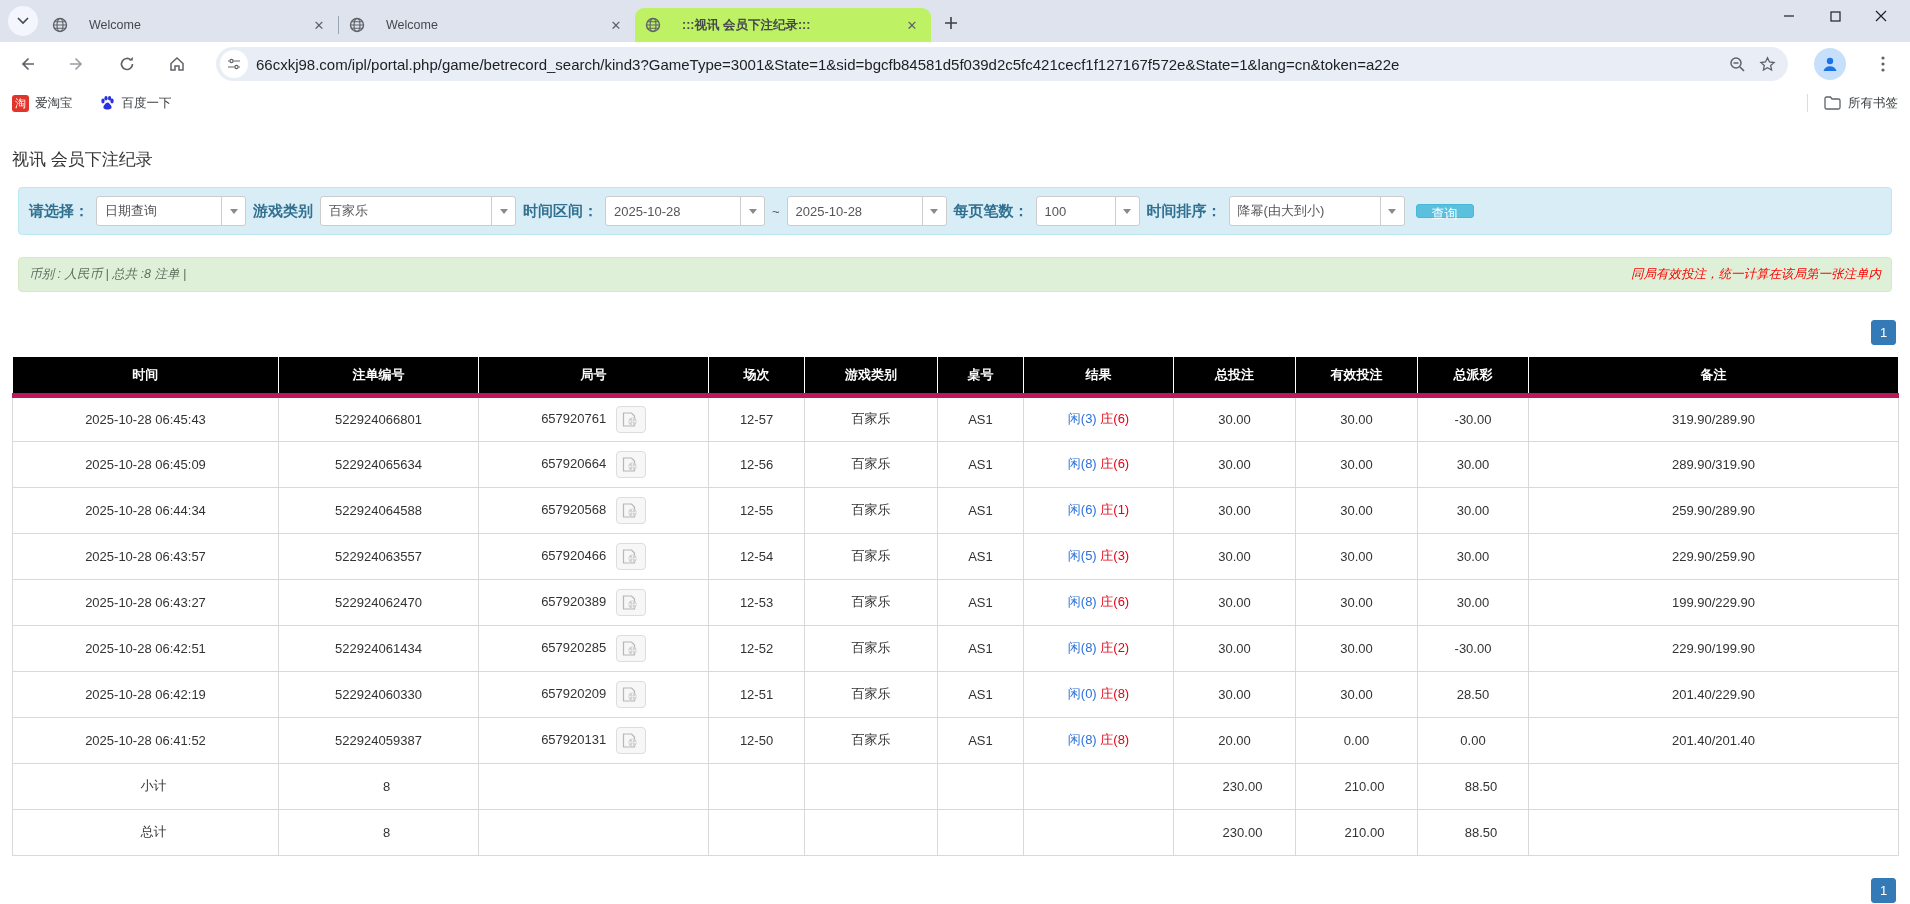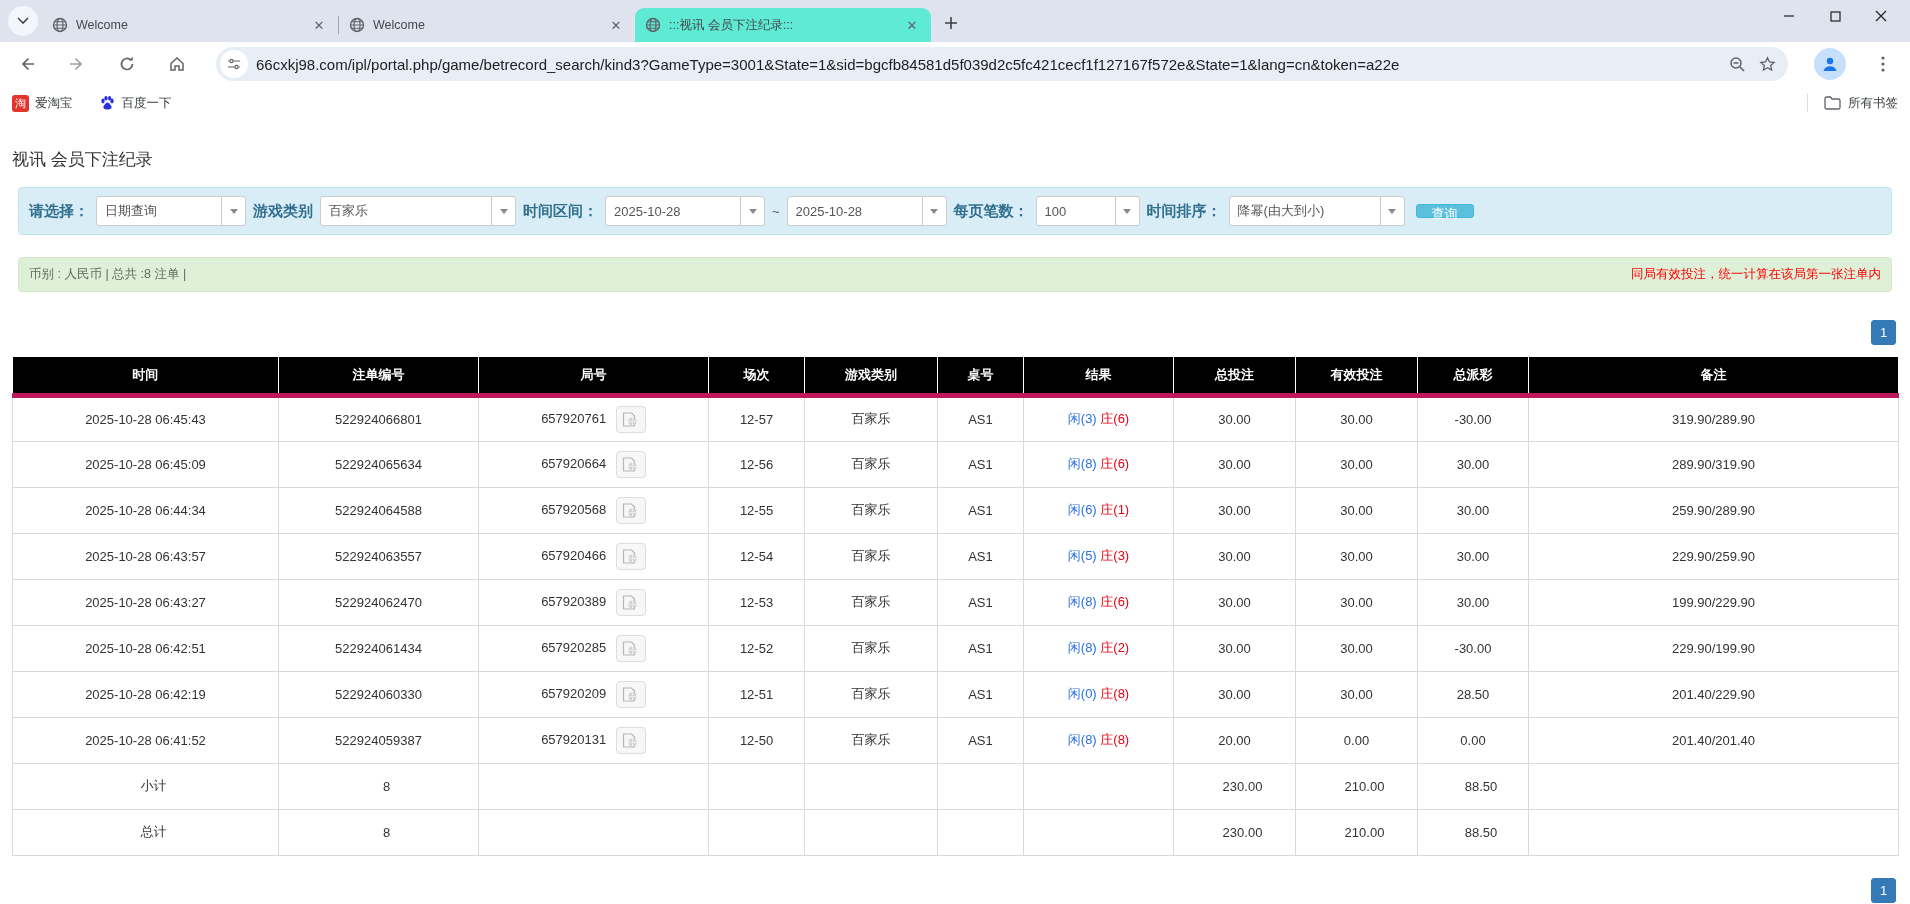--- a/index.html
+++ b/index.html
@@ -12,7 +12,7 @@
   .tab-search { width: 30px; height: 30px; margin: 0 4px 6px 2px; border-radius: 50%; background: #f3f6fc;
     display: flex; align-items: center; justify-content: center; color: #45494e; flex: 0 0 auto; }
   .tabs { display: flex; align-items: flex-end; height: 100%; }
-  .tab { width: 296px; height: 34px; display: flex; align-items: center; gap: 8px; padding: 0 10px;
+  .tab { width: 296px; height: 34px; display: flex; align-items: center; gap: 21px; padding: 0 10px;
     border-radius: 9px 9px 0 0; color: #45494e; font-size: 12.5px; position: relative; }
   .tab.active { background: #5eead4; }
   .tab-title { flex: 1; white-space: nowrap; overflow: hidden; }

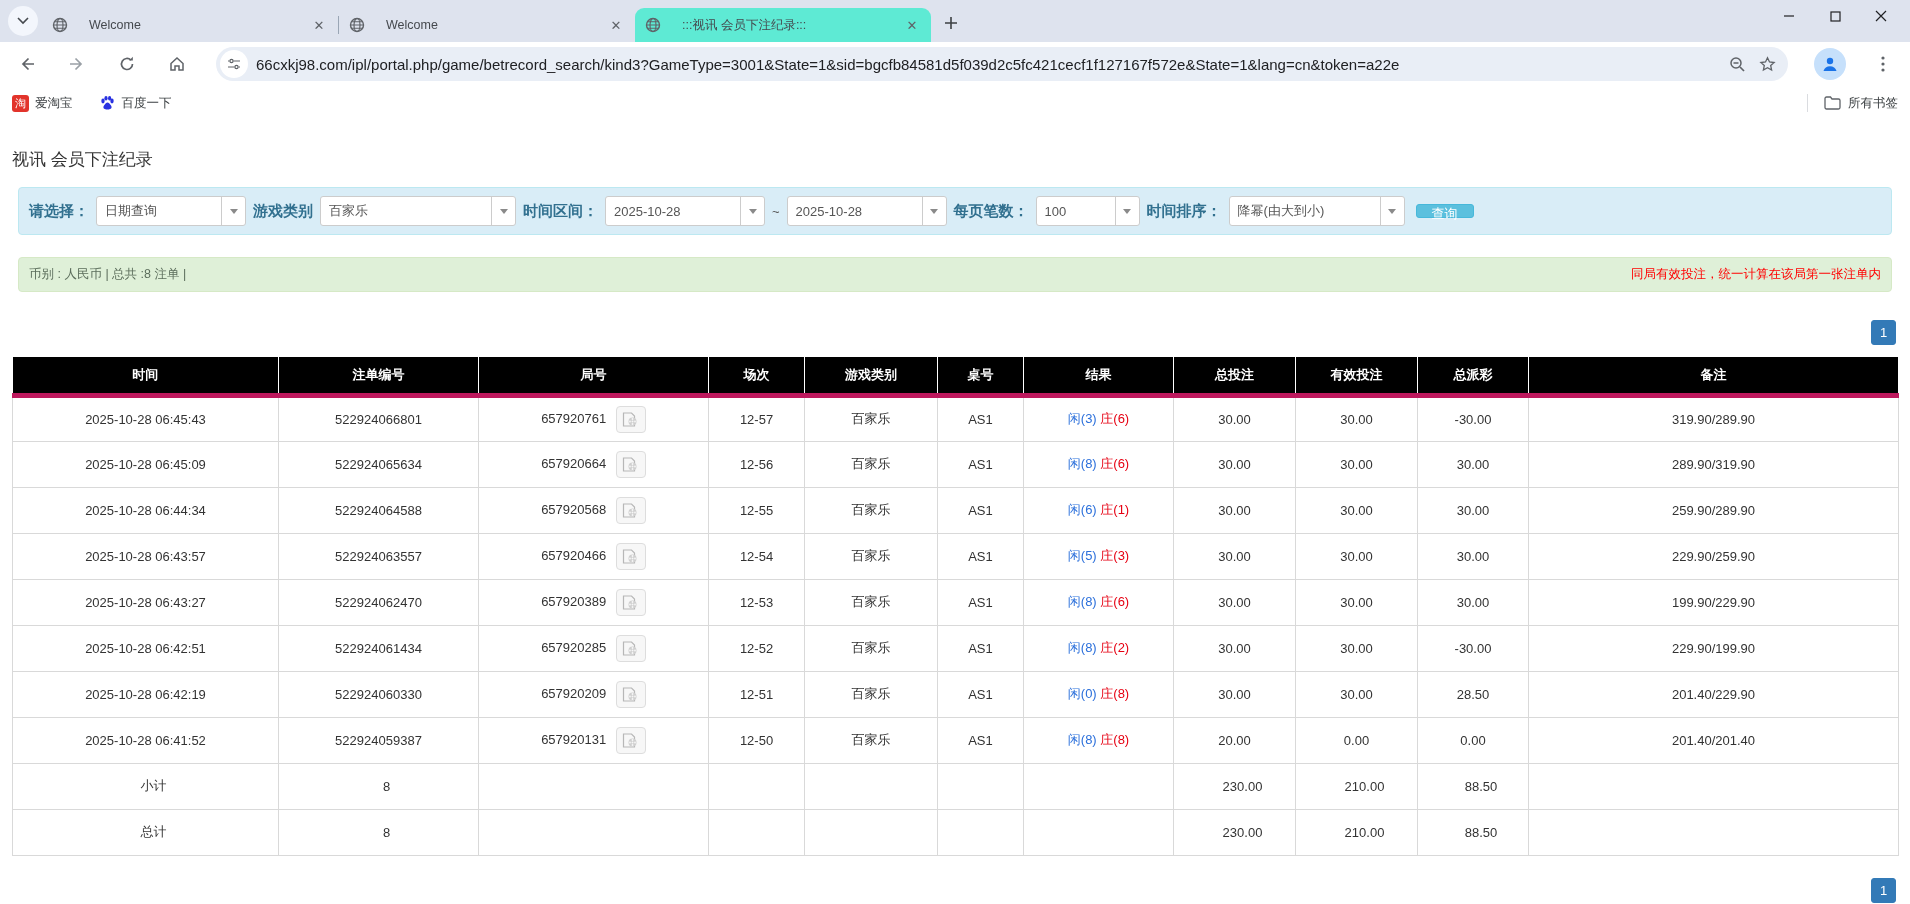--- a/index.html
+++ b/index.html
@@ -14,7 +14,7 @@
   .tabs { display: flex; align-items: flex-end; height: 100%; }
   .tab { width: 296px; height: 34px; display: flex; align-items: center; gap: 21px; padding: 0 10px;
     border-radius: 9px 9px 0 0; color: #45494e; font-size: 12.5px; position: relative; }
-  .tab.active { background: #5eead4; }
+  .tab.active { background: #bef264; font-weight: bold; }
   .tab-title { flex: 1; white-space: nowrap; overflow: hidden; }
   .tab-close { width: 18px; height: 18px; border-radius: 50%; display: flex; align-items: center; justify-content: center;
     color: #5f6368; font-size: 13px; flex: 0 0 auto; }

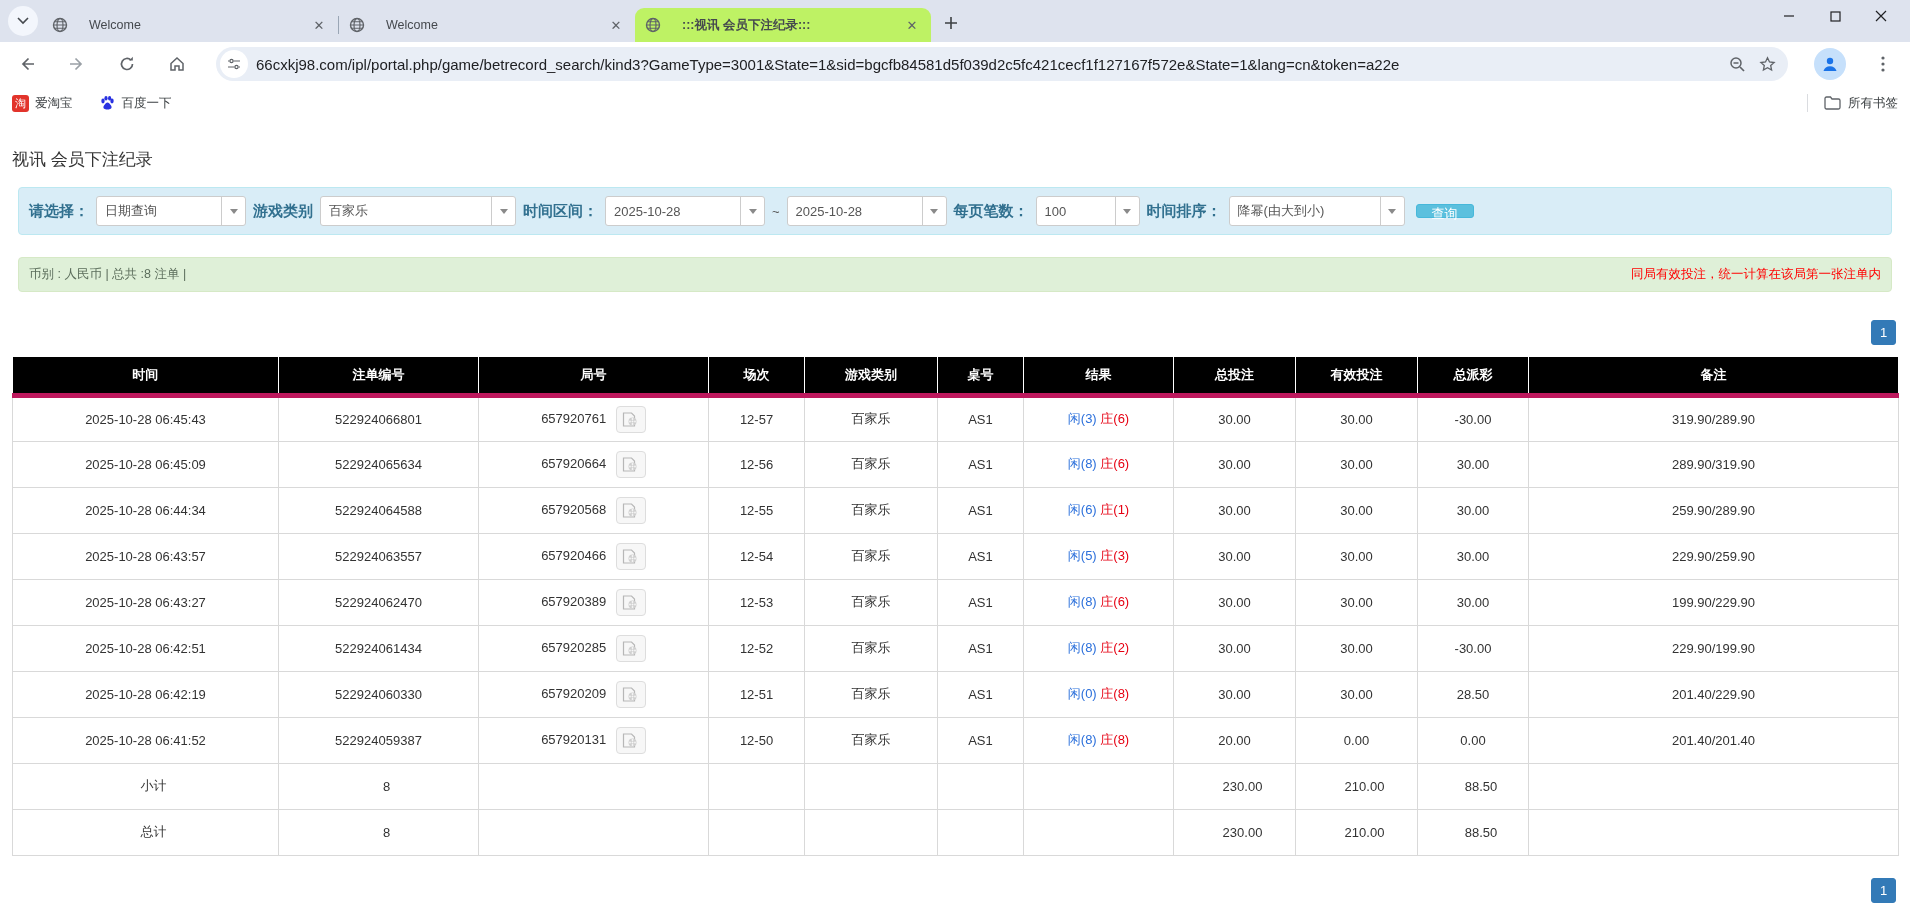--- a/index.html
+++ b/index.html
@@ -53,7 +53,7 @@
   .search-btn { background: #5bc0de; border: 1px solid #46b8da; color: #fff; border-radius: 3px;
     height: 14px; padding: 0 15px; font-size: 13px; cursor: pointer; margin-left: 4px; }
   .info-bar { margin: 22px 18px 0; background: #dff0d8; border: 1px solid #d6e9c6; border-radius: 4px;
-    padding: 8px 10px; display: flex; justify-content: space-between; align-items: center; font-size: 12.5px; }
+    padding: 8px 10px; display: flex; justify-content: space-between; align-items: center; font-size: 12.5px; font-style: italic; }
   .info-left { color: #5c6e5c; }
   .info-right { color: #ff0000; }
   .pagination-row { display: flex; justify-content: flex-end; padding: 0 14px; margin-top: 28px; }

